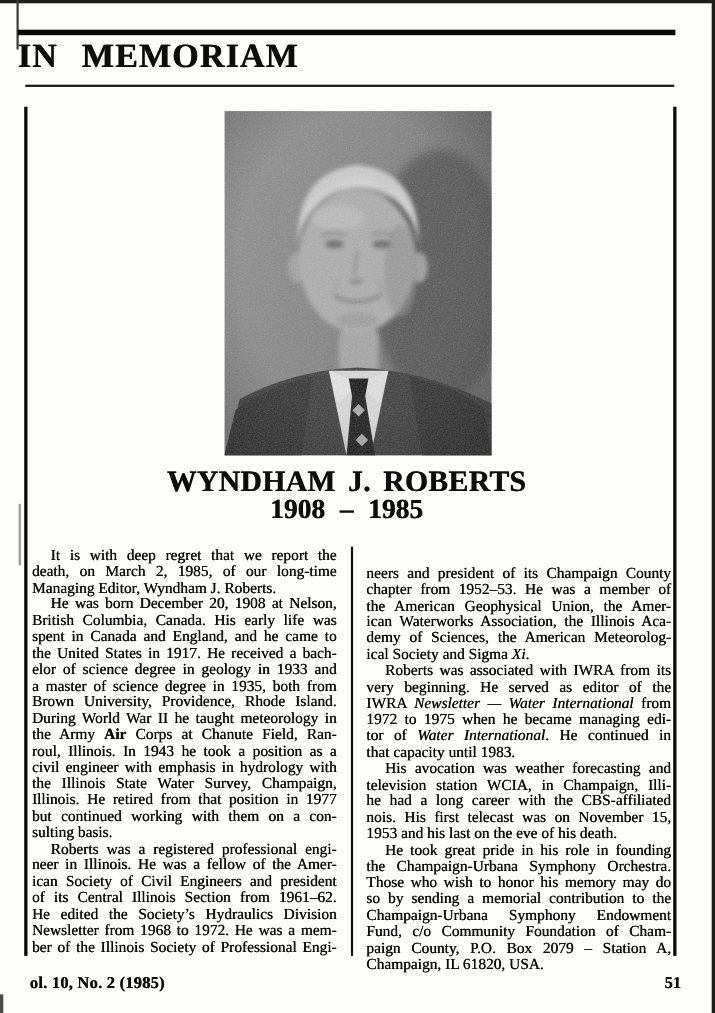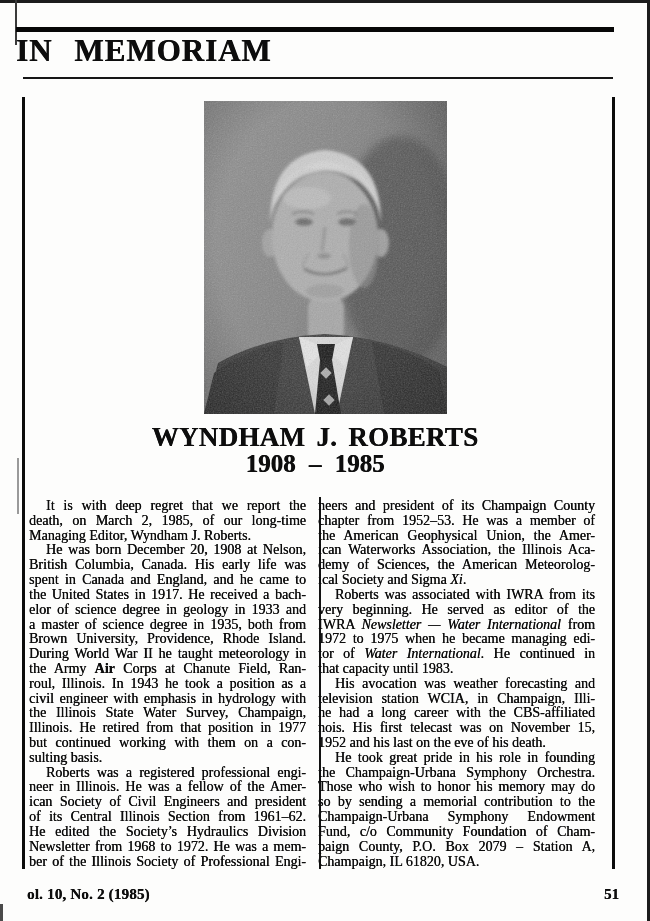--- a/index.html
+++ b/index.html
@@ -42,7 +42,7 @@
   .col { position:absolute; top:499px; width:277px; font-size:14px; line-height:14.82px;
          text-shadow:0.28px 0 0 currentColor; }
   .col-left  { left:29px; }
-  .col-right { left:318px; }
+  .col-right { left:333px;margin-top:16px; }
   .line { text-align:justify; text-align-last:justify; white-space:normal; }
   .line.last   { text-align-last:left; }
   .line.indent { text-indent:17px; }

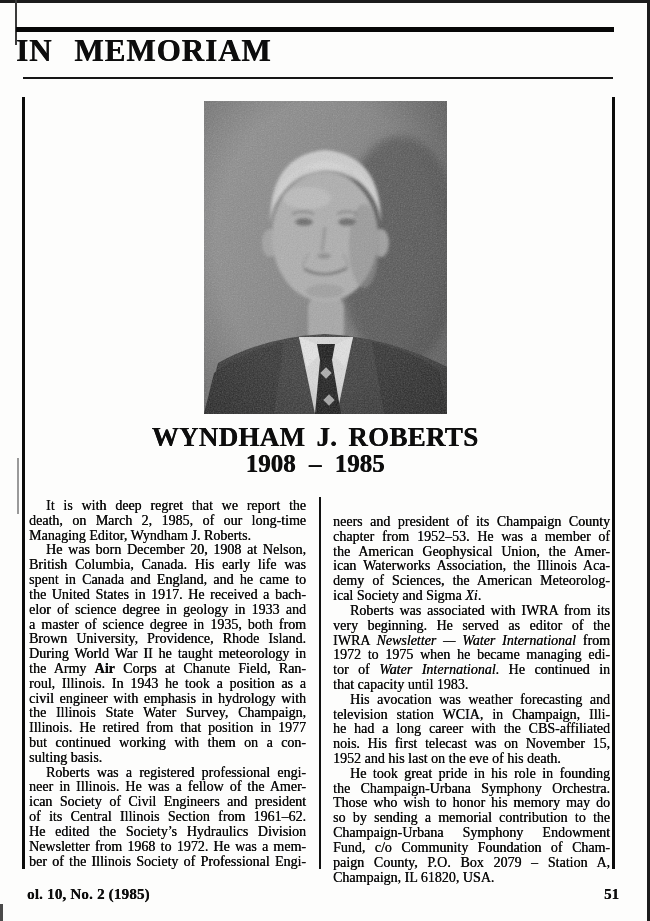--- a/index.html
+++ b/index.html
@@ -188,7 +188,7 @@
       <div class="line">television station WCIA, in Champaign, Illi-</div>
       <div class="line">he had a long career with the CBS-affiliated</div>
       <div class="line">nois. His first telecast was on November 15,</div>
-      <div class="line last">1952 and his last on the eve of his death.</div>
+      <div class="line last">1953 and his last on the eve of his death.</div>
       <div class="line indent">He took great pride in his role in founding</div>
       <div class="line">the Champaign-Urbana Symphony Orchestra.</div>
       <div class="line">Those who wish to honor his memory may do</div>

